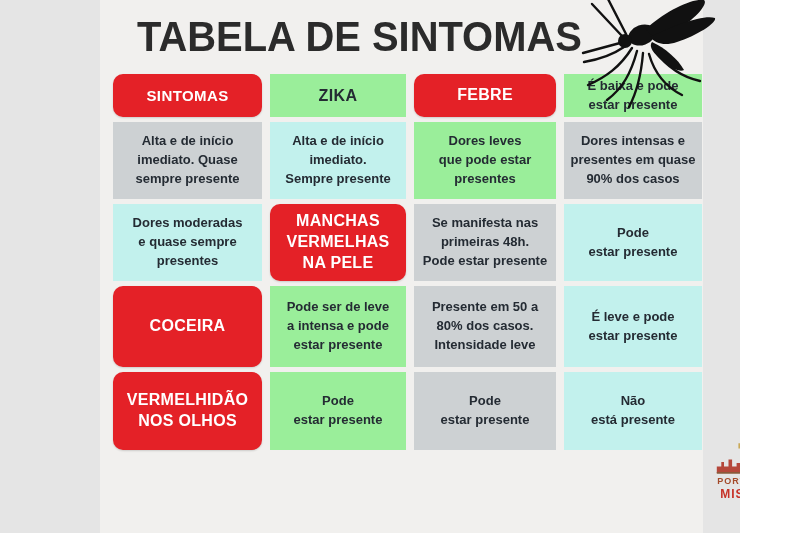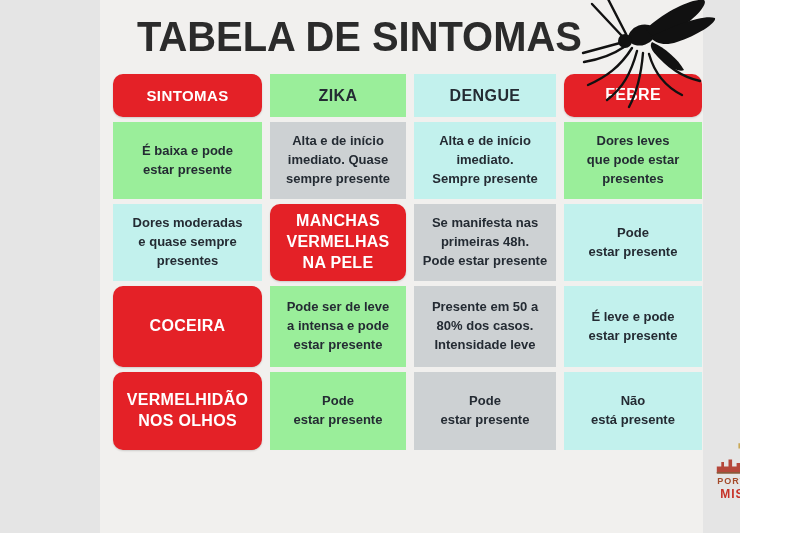--- a/index.html
+++ b/index.html
@@ -77,7 +77,6 @@
 
     <div class="cell red head">SINTOMAS</div>
     <div class="cell green head">ZIKA</div>
-    <div class="cell cyan head">DENGUE</div>
 
     <div class="cell red">FEBRE</div>
     <div class="cell green">É baixa e pode

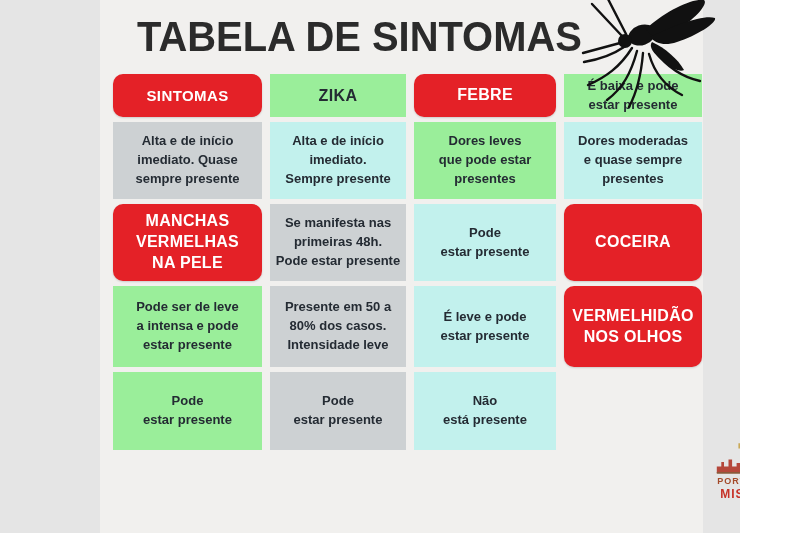--- a/index.html
+++ b/index.html
@@ -91,6 +91,9 @@
     <div class="cell green">Dores leves
 que pode estar
 presentes</div>
+    <div class="cell gray">Dores intensas e
+presentes em quase
+90% dos casos</div>
     <div class="cell cyan">Dores moderadas
 e quase sempre
 presentes</div>

